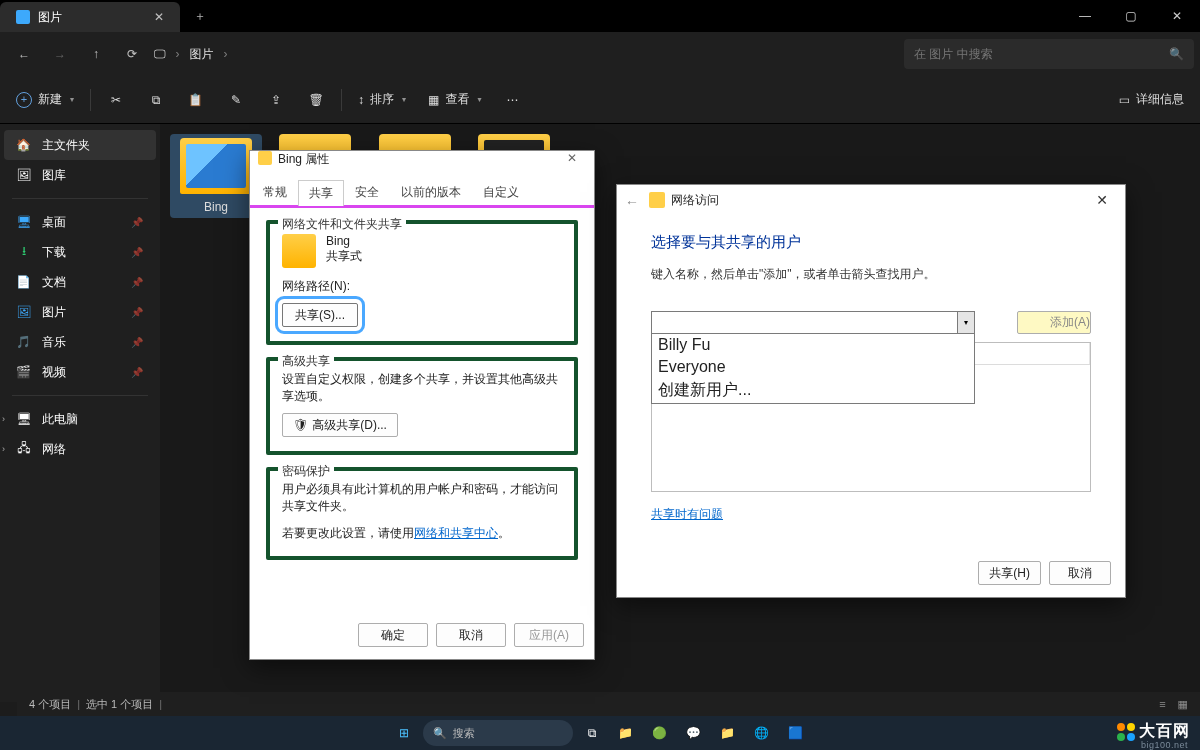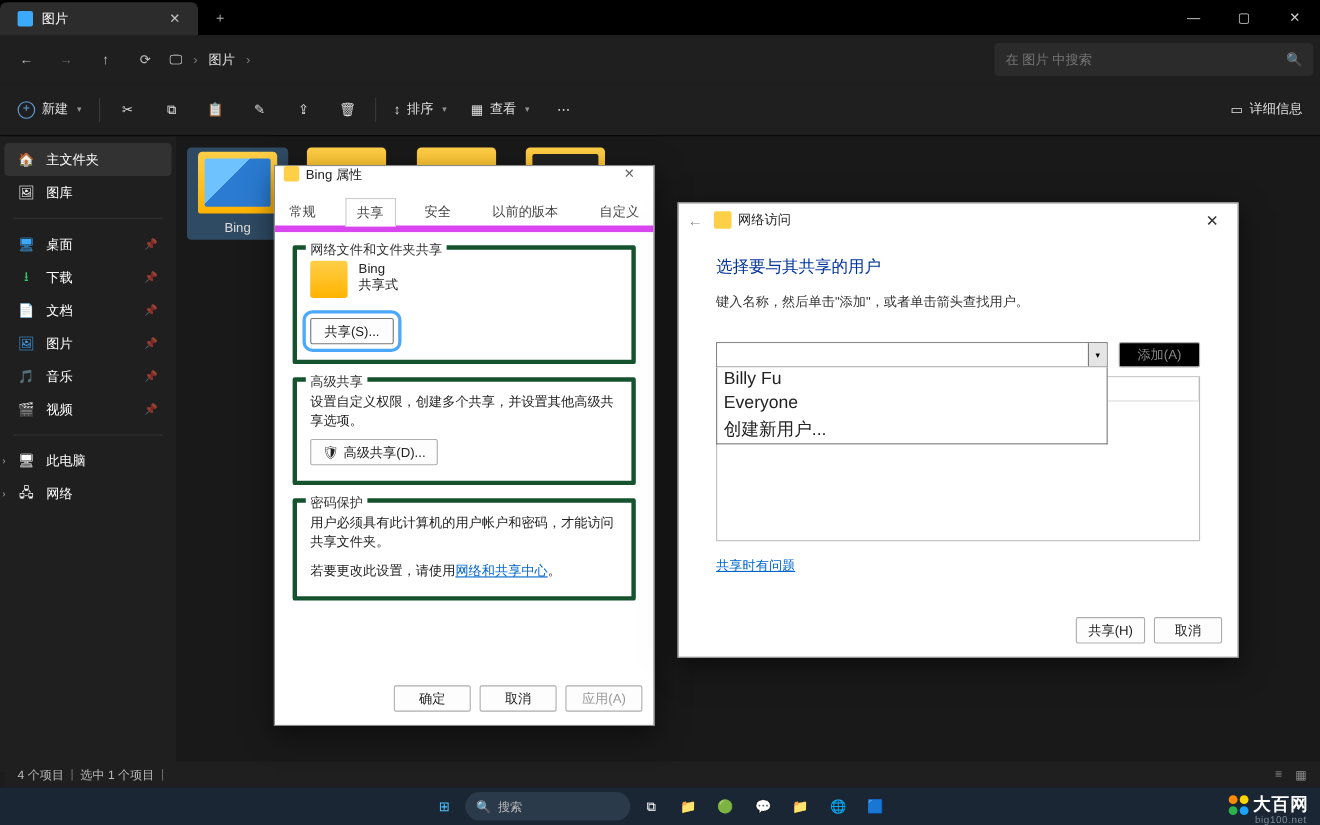--- a/index.html
+++ b/index.html
@@ -78,7 +78,7 @@
 .dlg-title { height: 28px; display: flex; align-items: flex-start; padding: 0 8px; gap: 6px; }
 .dlg-title .dicon { width: 14px; height: 14px; background: #ffcf48; border-radius: 2px; }
 .dlg-title .xbtn { margin-left: auto; width: 28px; text-align: center; color: #666; }
-.tabs { display: flex; border-bottom: 6px solid #d946ef; padding: 0 2px; justify-content: space-between; }
+.tabs { display: flex; border-bottom: 3px solid #d946ef; padding: 0 2px; }
 .tabs .dt { padding: 4px 10px; border: 1px solid transparent; border-bottom: none; color: #444; }
 .tabs .dt.act { border-color: #ccc; background: #fff; position: relative; top: 1px; }
 .dbody { padding: 12px 16px; }

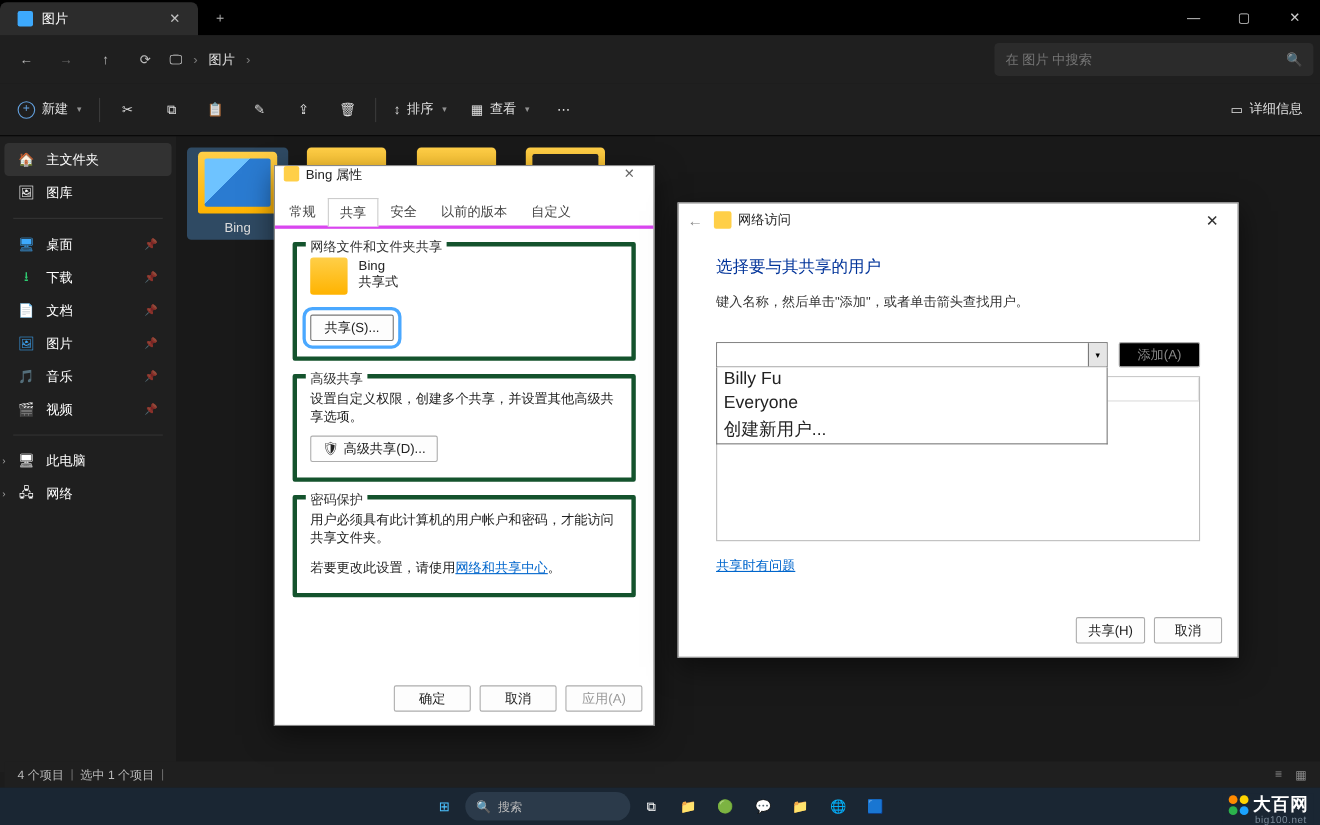--- a/index.html
+++ b/index.html
@@ -324,6 +324,7 @@
         </div>
       </div>
       <div class="grow2">
+        <div>网络路径(N):</div>
       </div>
       <span class="wbtn hl">共享(S)...</span>
     </div>

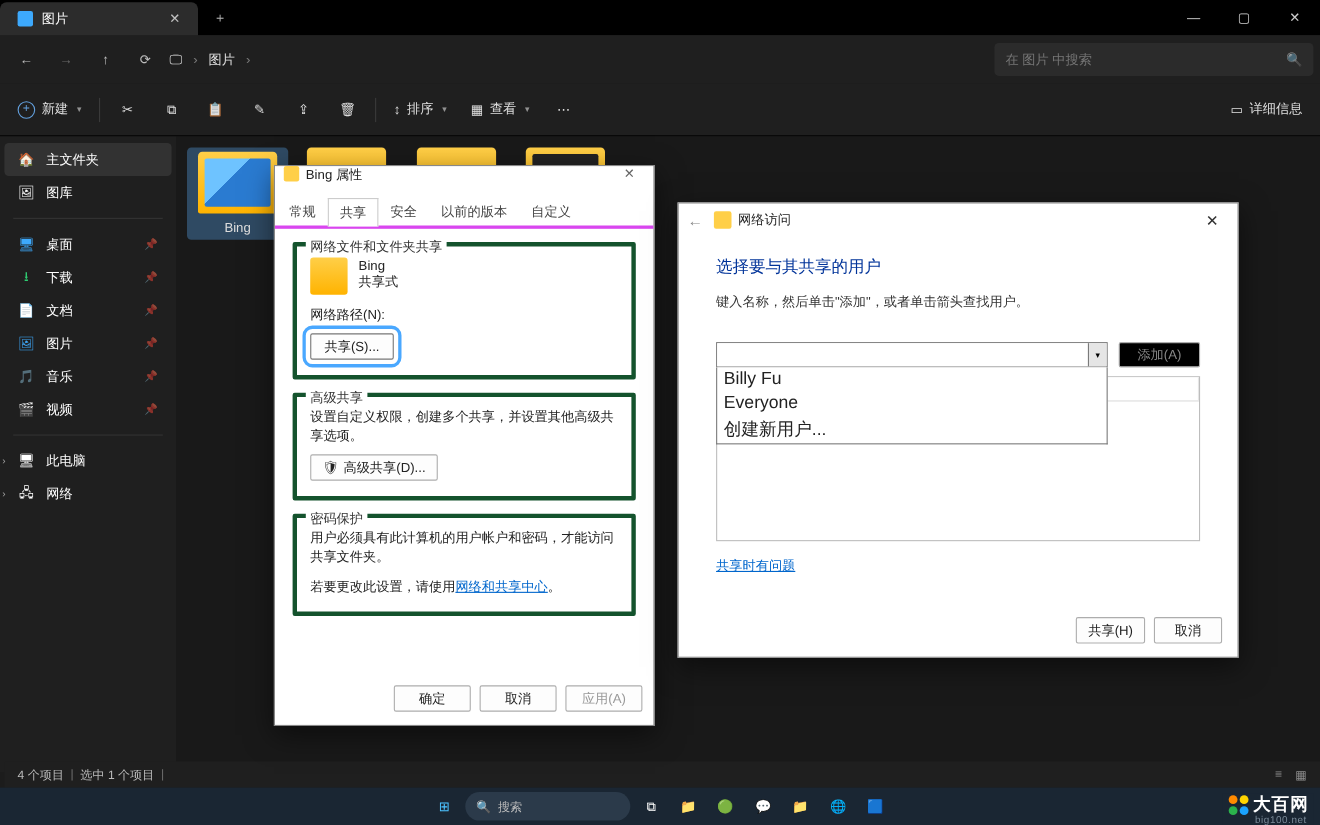--- a/index.html
+++ b/index.html
@@ -107,7 +107,7 @@
 .combo .inp { flex: 1; height: 23px; border: 1px solid #7a7a7a; display: flex; position: relative; }
 .combo .inp input { flex: 1; border: none; outline: none; padding: 0 4px; font-size: 12px; }
 .combo .inp .dd { width: 17px; background: #e5e5e5; border-left: 1px solid #7a7a7a; display: flex; align-items: center; justify-content: center; font-size: 8px; color: #000; }
-.combo .addb { width: 74px; border: 1px solid #adadad; background: #000000; color: #888; text-align: center; line-height: 21px; border-radius: 2px; font-size: 12px; }
+.combo .addb { width: 74px; border: 1px solid #adadad; background: #fef9c3; color: #888; text-align: right; line-height: 21px; border-radius: 2px; font-size: 12px; margin-left: 32px; }
 .droplist { position: absolute; top: 22px; left: -1px; right: -1px; background: #fff; border: 1px solid #7a7a7a; border-top: none; z-index: 5; }
 .droplist div { padding: 2px 6px; font-size: 16px; }
 .sharebox { border: 1px solid #bdbdbd; height: 150px; margin-top: 4px; }

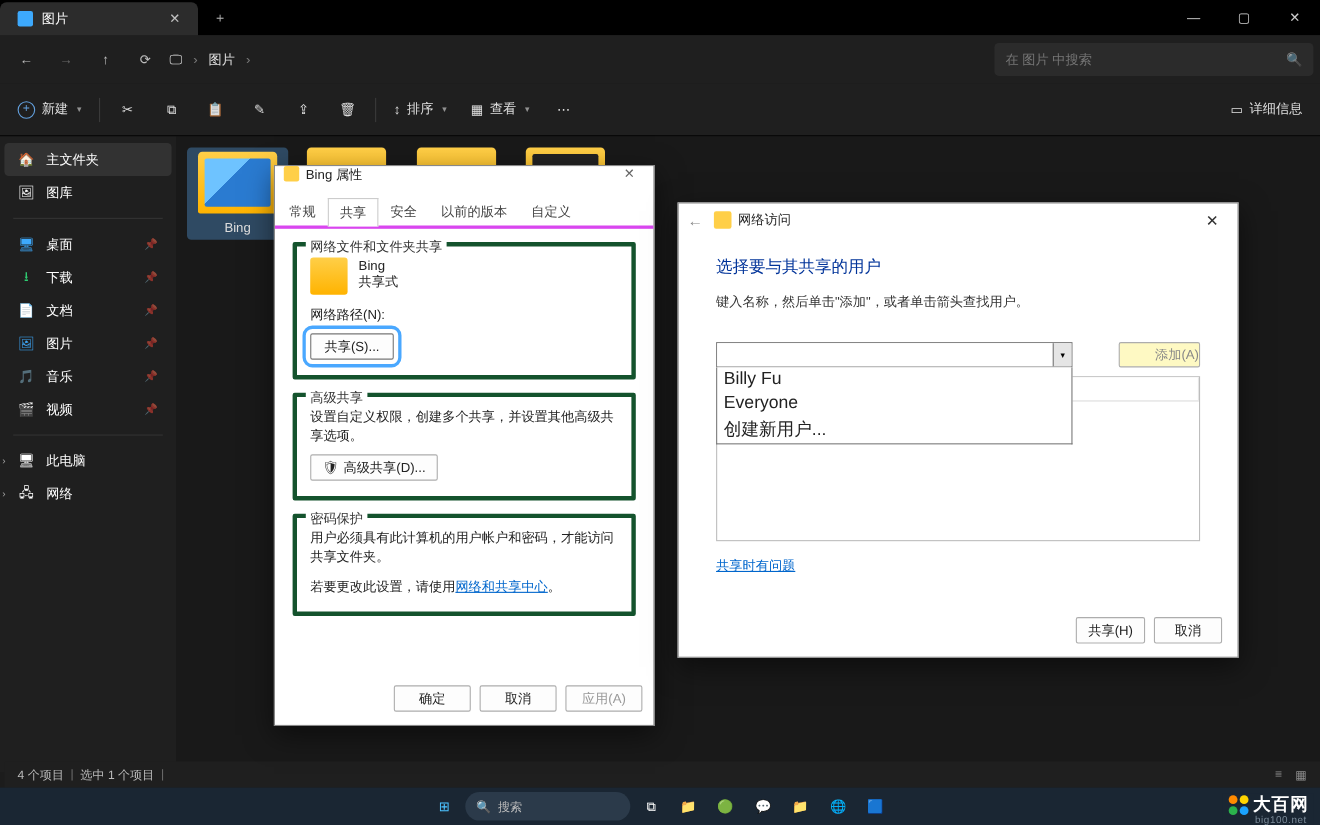--- a/index.html
+++ b/index.html
@@ -53,7 +53,7 @@
 .fitem.sel .flabel { background: #2f4a63; }
 
 
-.status { position: absolute; left: 4px; right: 0; bottom: 34px; height: 24px; background: #1f1f1f; display: flex; align-items: center; padding: 0 12px; font-size: 11px; color: #bbb; gap: 4px; }
+.status { position: absolute; left: 17px; right: 0; bottom: 34px; height: 24px; background: #1f1f1f; display: flex; align-items: center; padding: 0 12px; font-size: 11px; color: #bbb; gap: 4px; }
 .status .ssep { margin: 0 2px; opacity: .5; }
 .status .vbtn { margin-left: auto; opacity: .7; }
 

